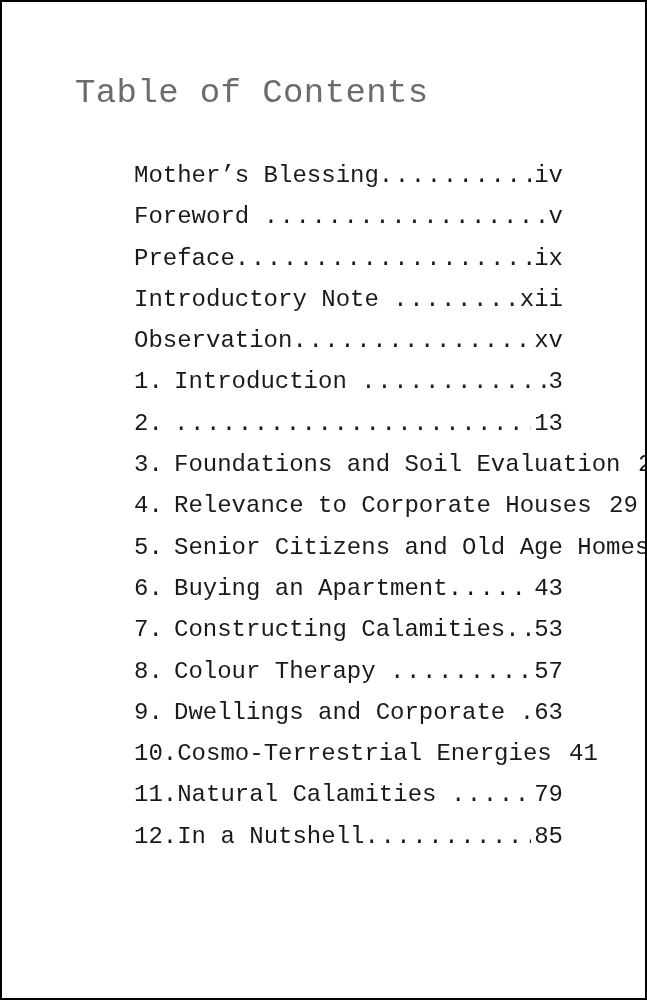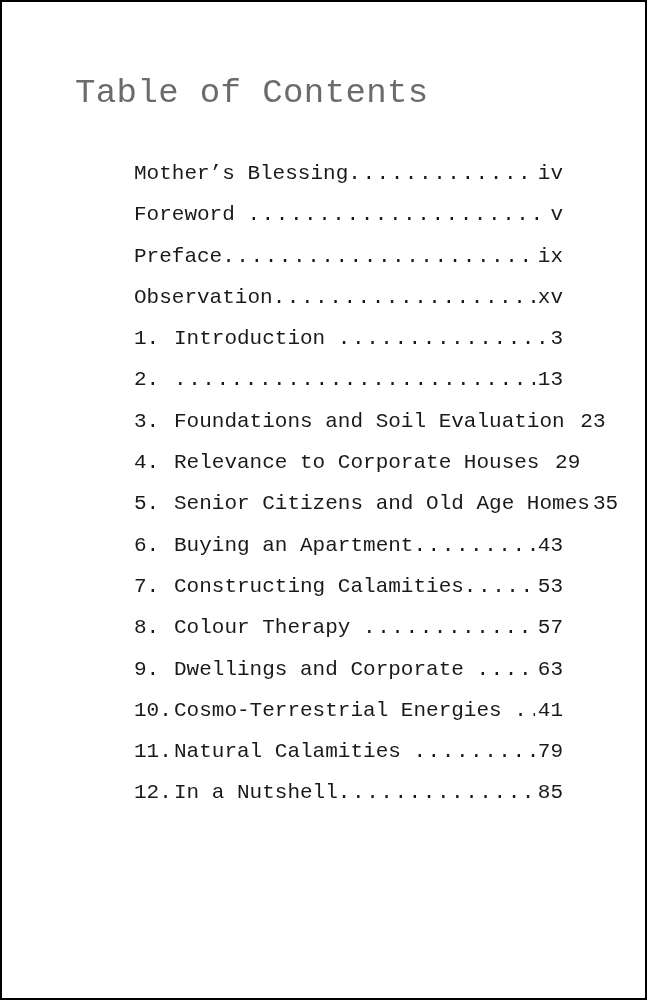--- a/index.html
+++ b/index.html
@@ -43,7 +43,7 @@
     display: flex;
     align-items: baseline;
     height: 41.3px;
-    font-size: 21px;
+    font-size: 24px;
     color: #1a1a1a;
     font-weight: 400;
     white-space: nowrap;

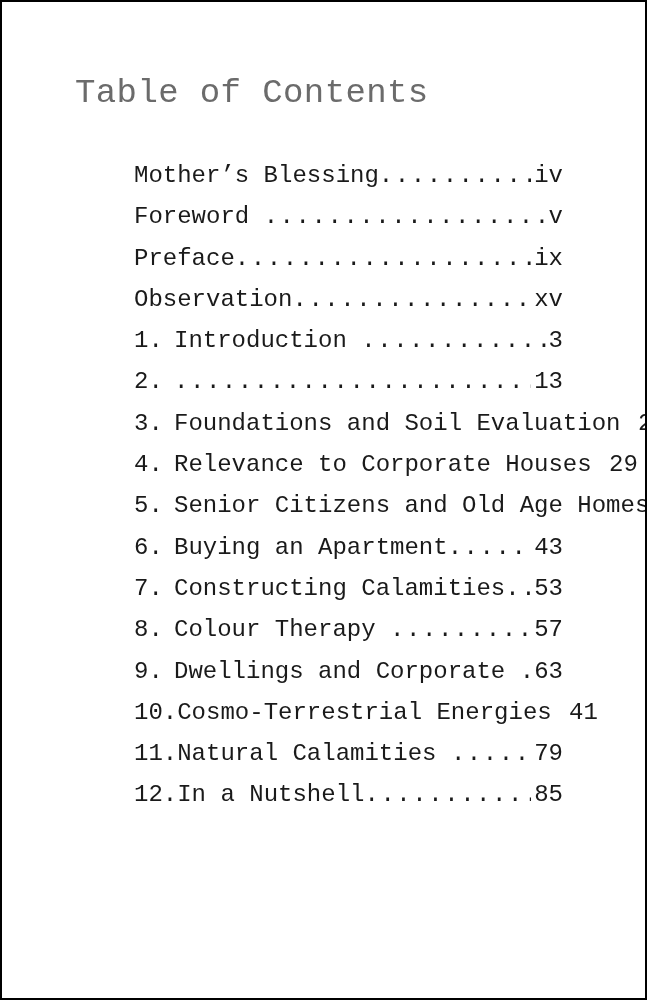--- a/index.html
+++ b/index.html
@@ -113,6 +113,11 @@
         <span class="entry-page">ix</span>
       </div>
       <div class="toc-entry front">
+        <span class="entry-title gap">Introductory Note</span>
+        <span class="entry-leader"></span>
+        <span class="entry-page">xii</span>
+      </div>
+      <div class="toc-entry front">
         <span class="entry-title">Observation</span>
         <span class="entry-leader"></span>
         <span class="entry-page">xv</span>

